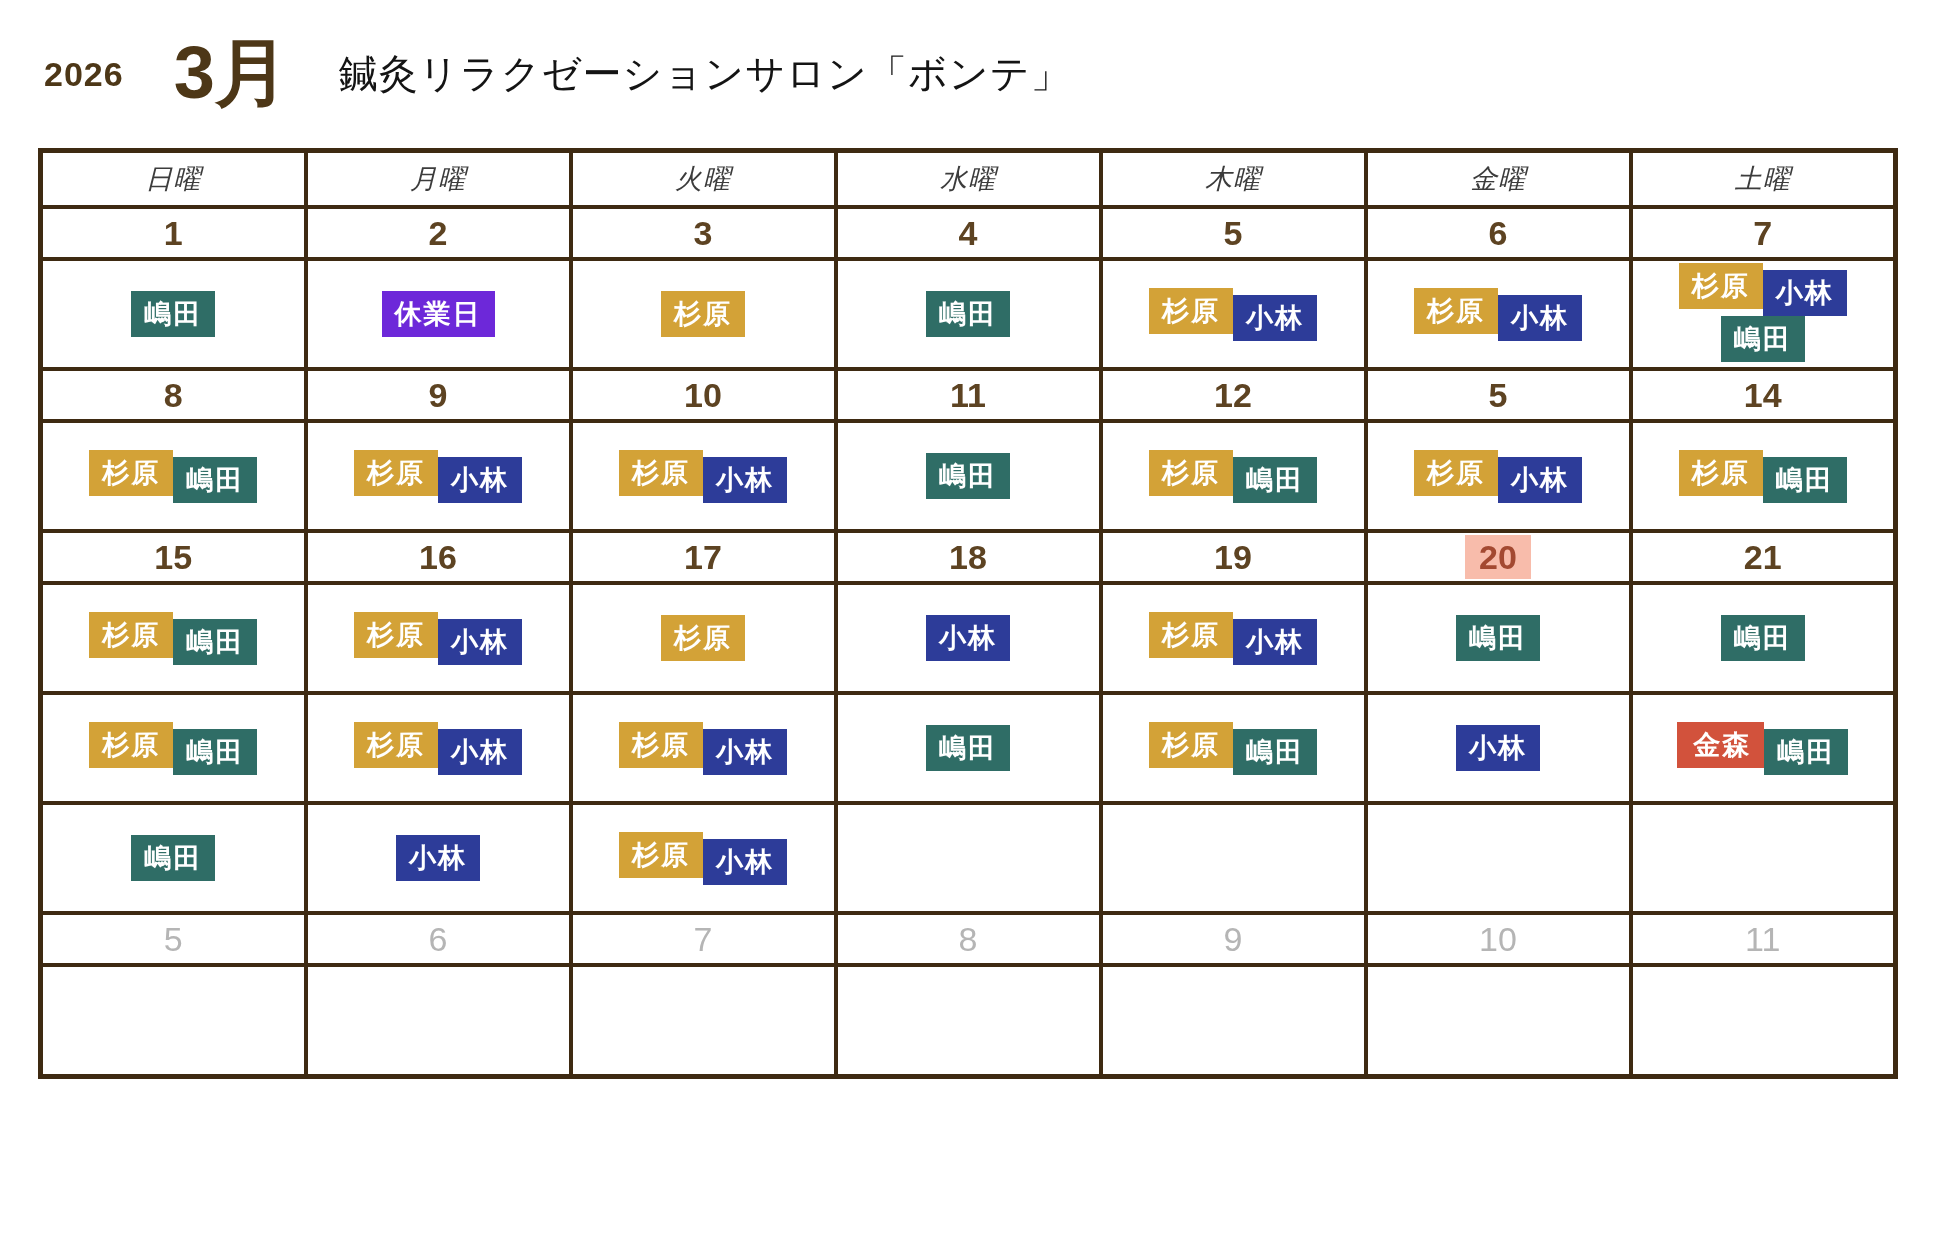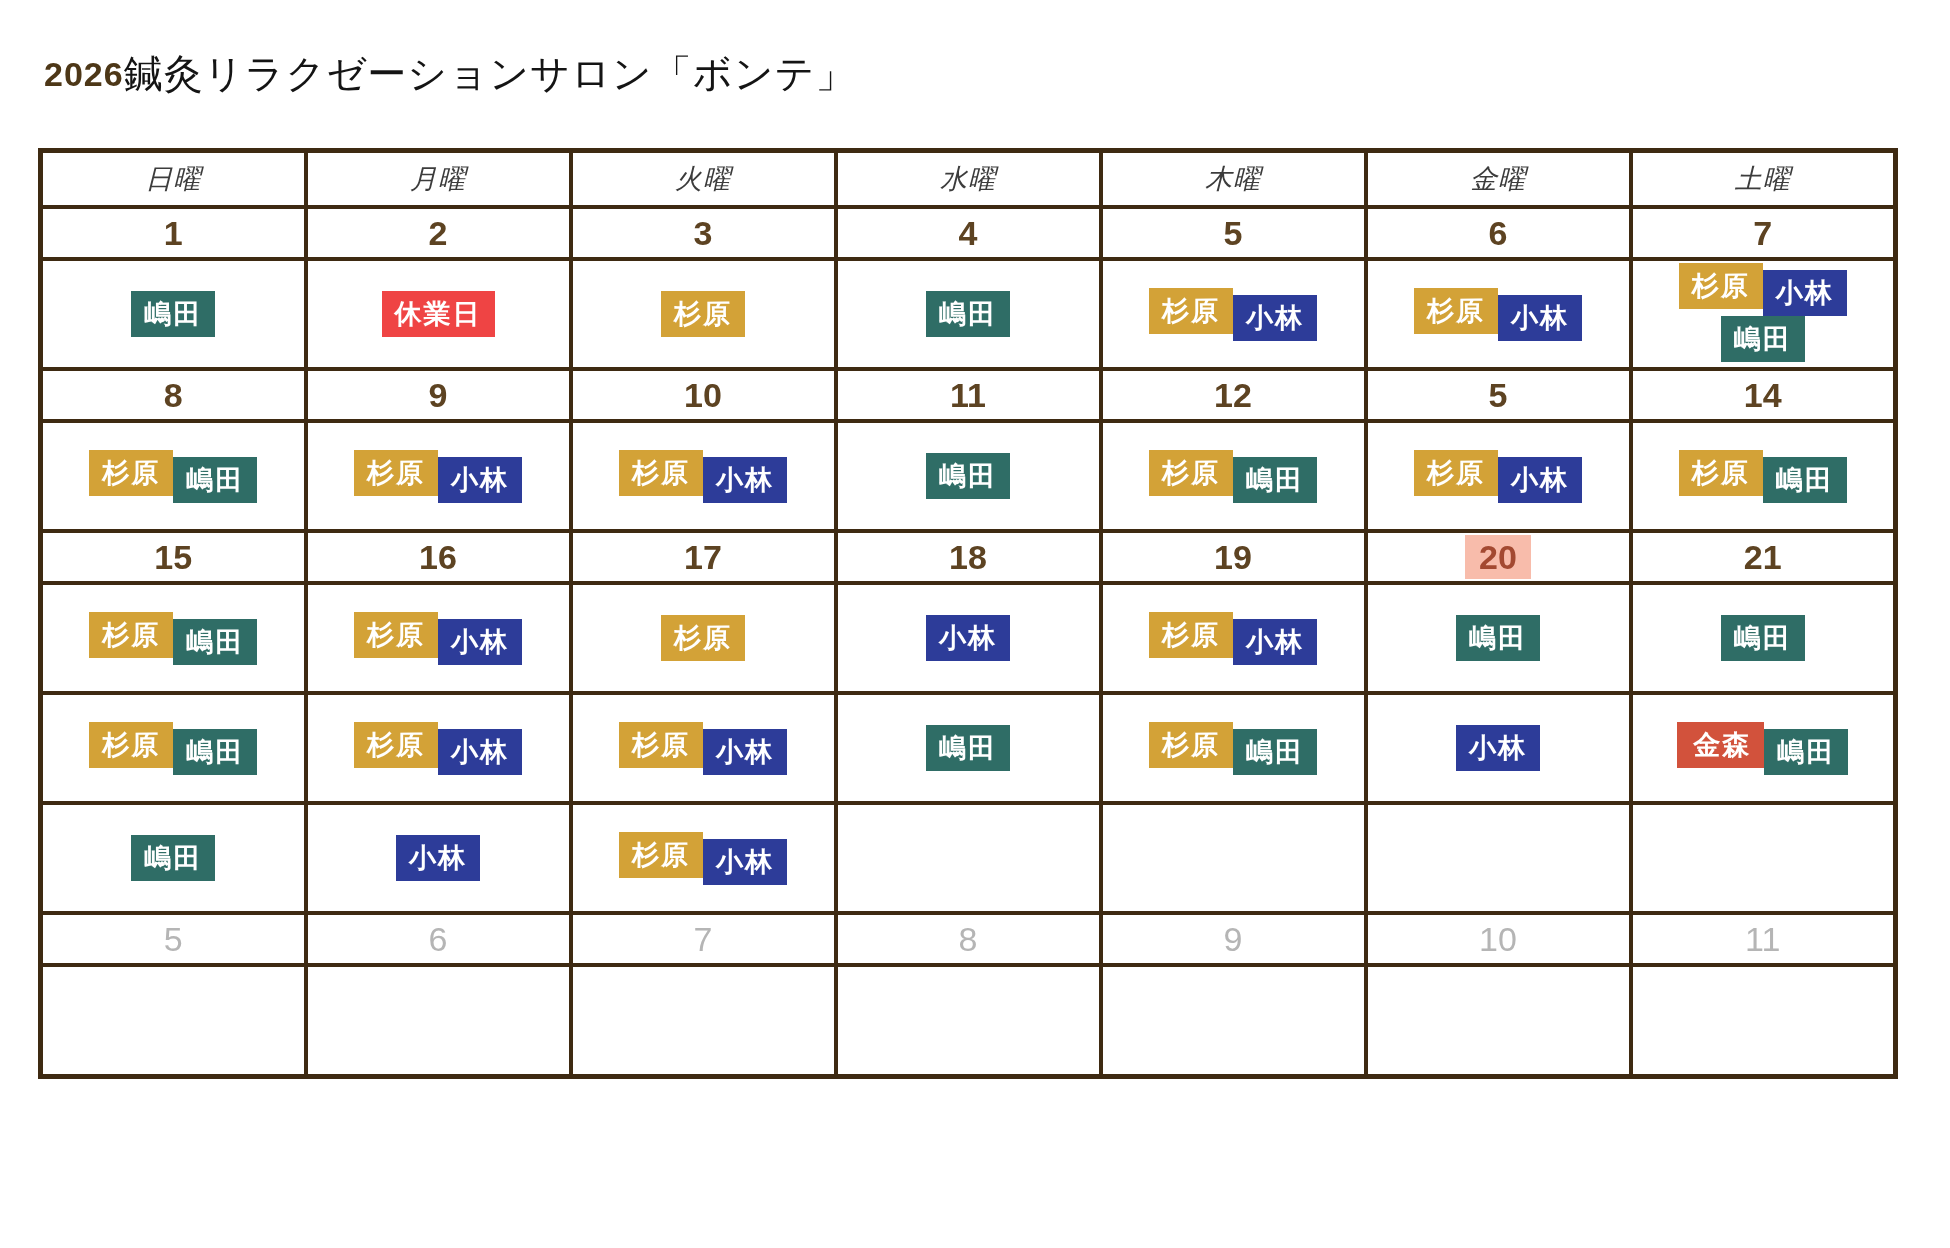--- a/index.html
+++ b/index.html
@@ -52,6 +52,7 @@
 
 <header class="cal-header">
   <span class="year">2026</span>
+  <span class="month">3月</span>
   <span class="salon">鍼灸リラクゼーションサロン「ボンテ」</span>
 </header>
 

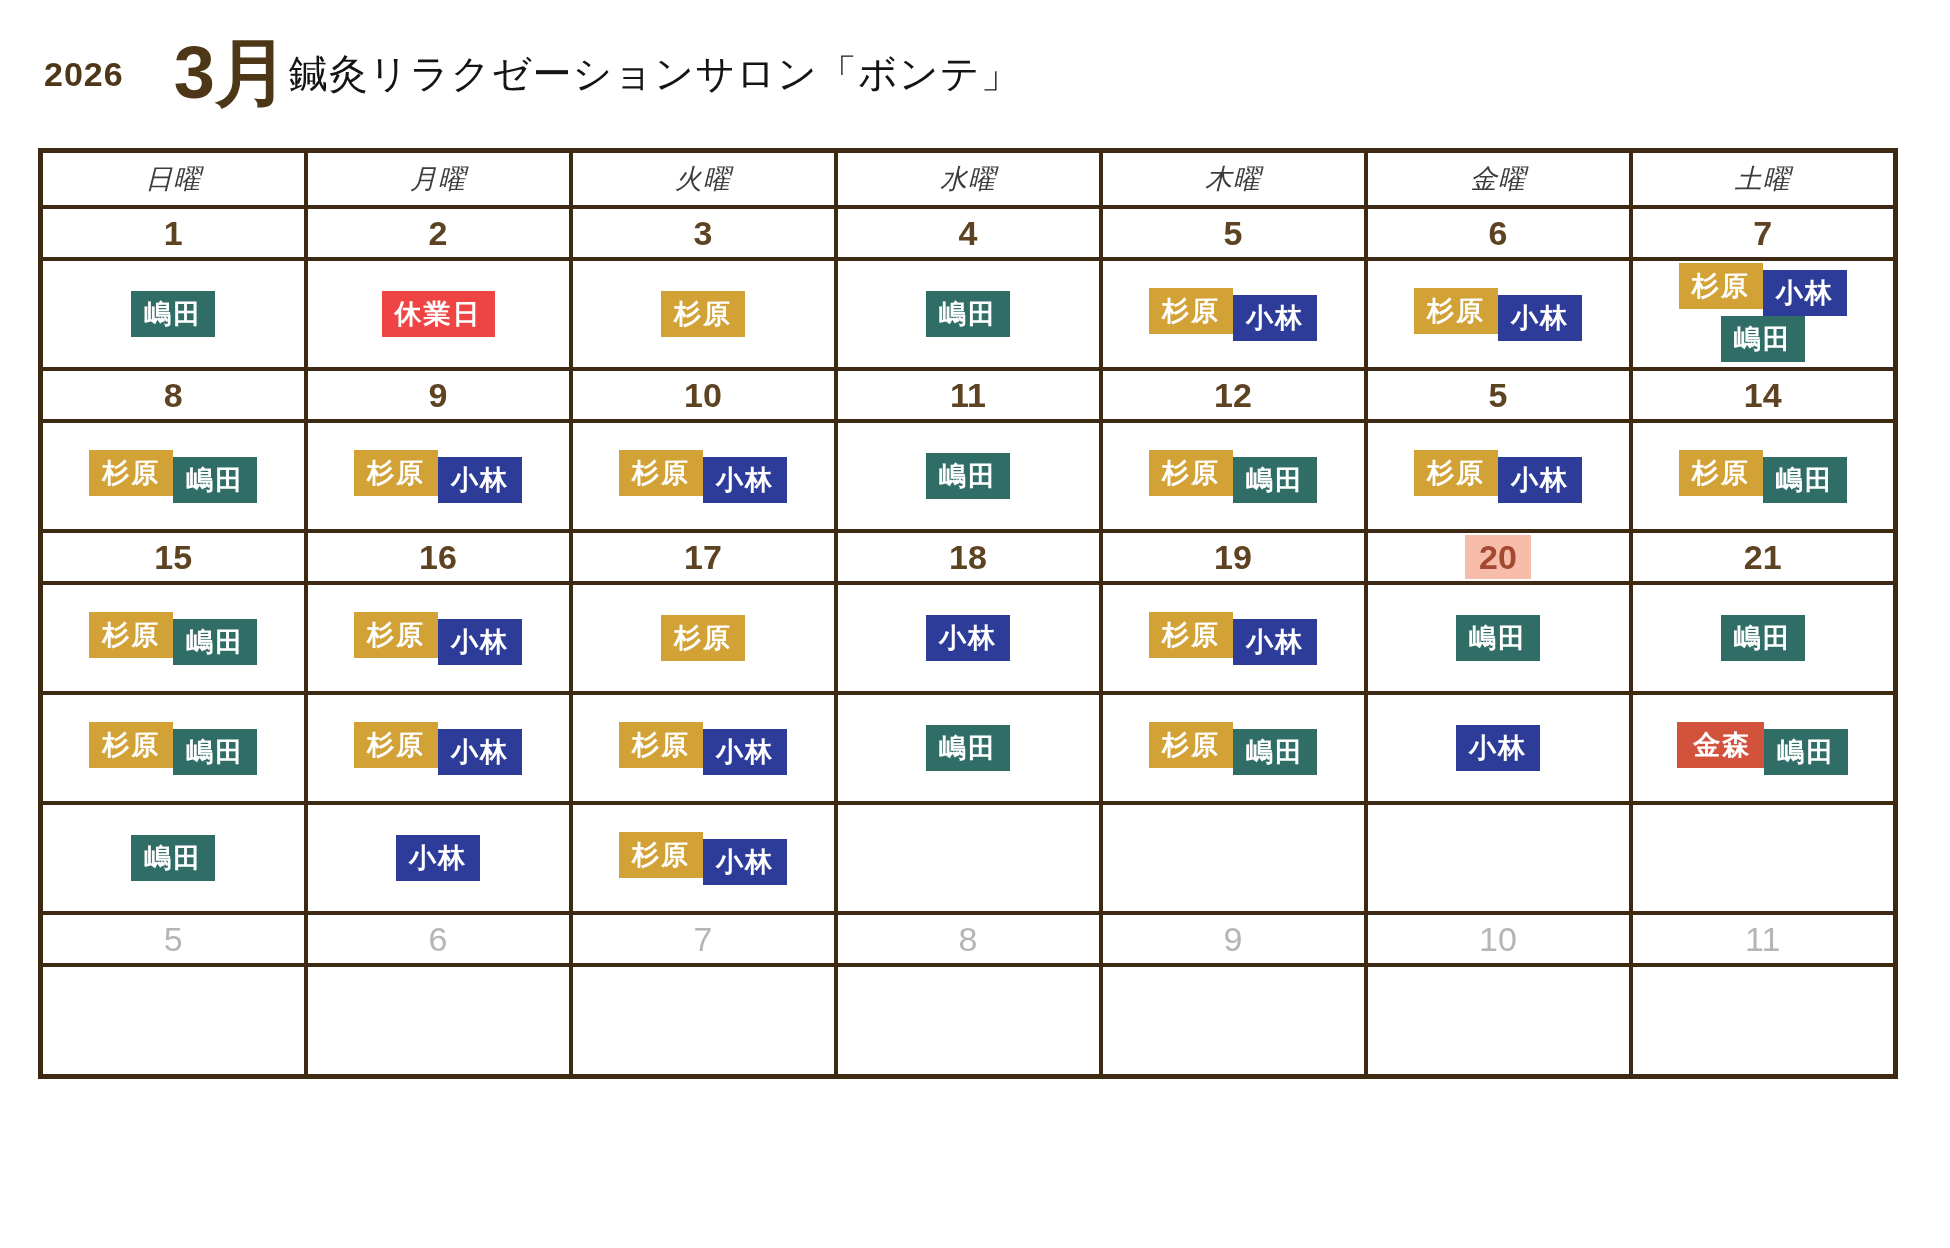--- a/index.html
+++ b/index.html
@@ -14,7 +14,7 @@
   }
   .year  { font-size:34px; font-weight:bold; color:#4d3717; letter-spacing:1px; }
   .month { font-size:74px; font-weight:bold; color:#4d3717; margin-left:50px; }
-  .salon { font-size:39px; font-weight:500; color:#141414; letter-spacing:1px; }
+  .salon { font-size:39px; font-weight:500; color:#141414; margin-left:50px; letter-spacing:1px; }
 
   table.cal {
     position:absolute; top:148px; left:38px; width:1860px;

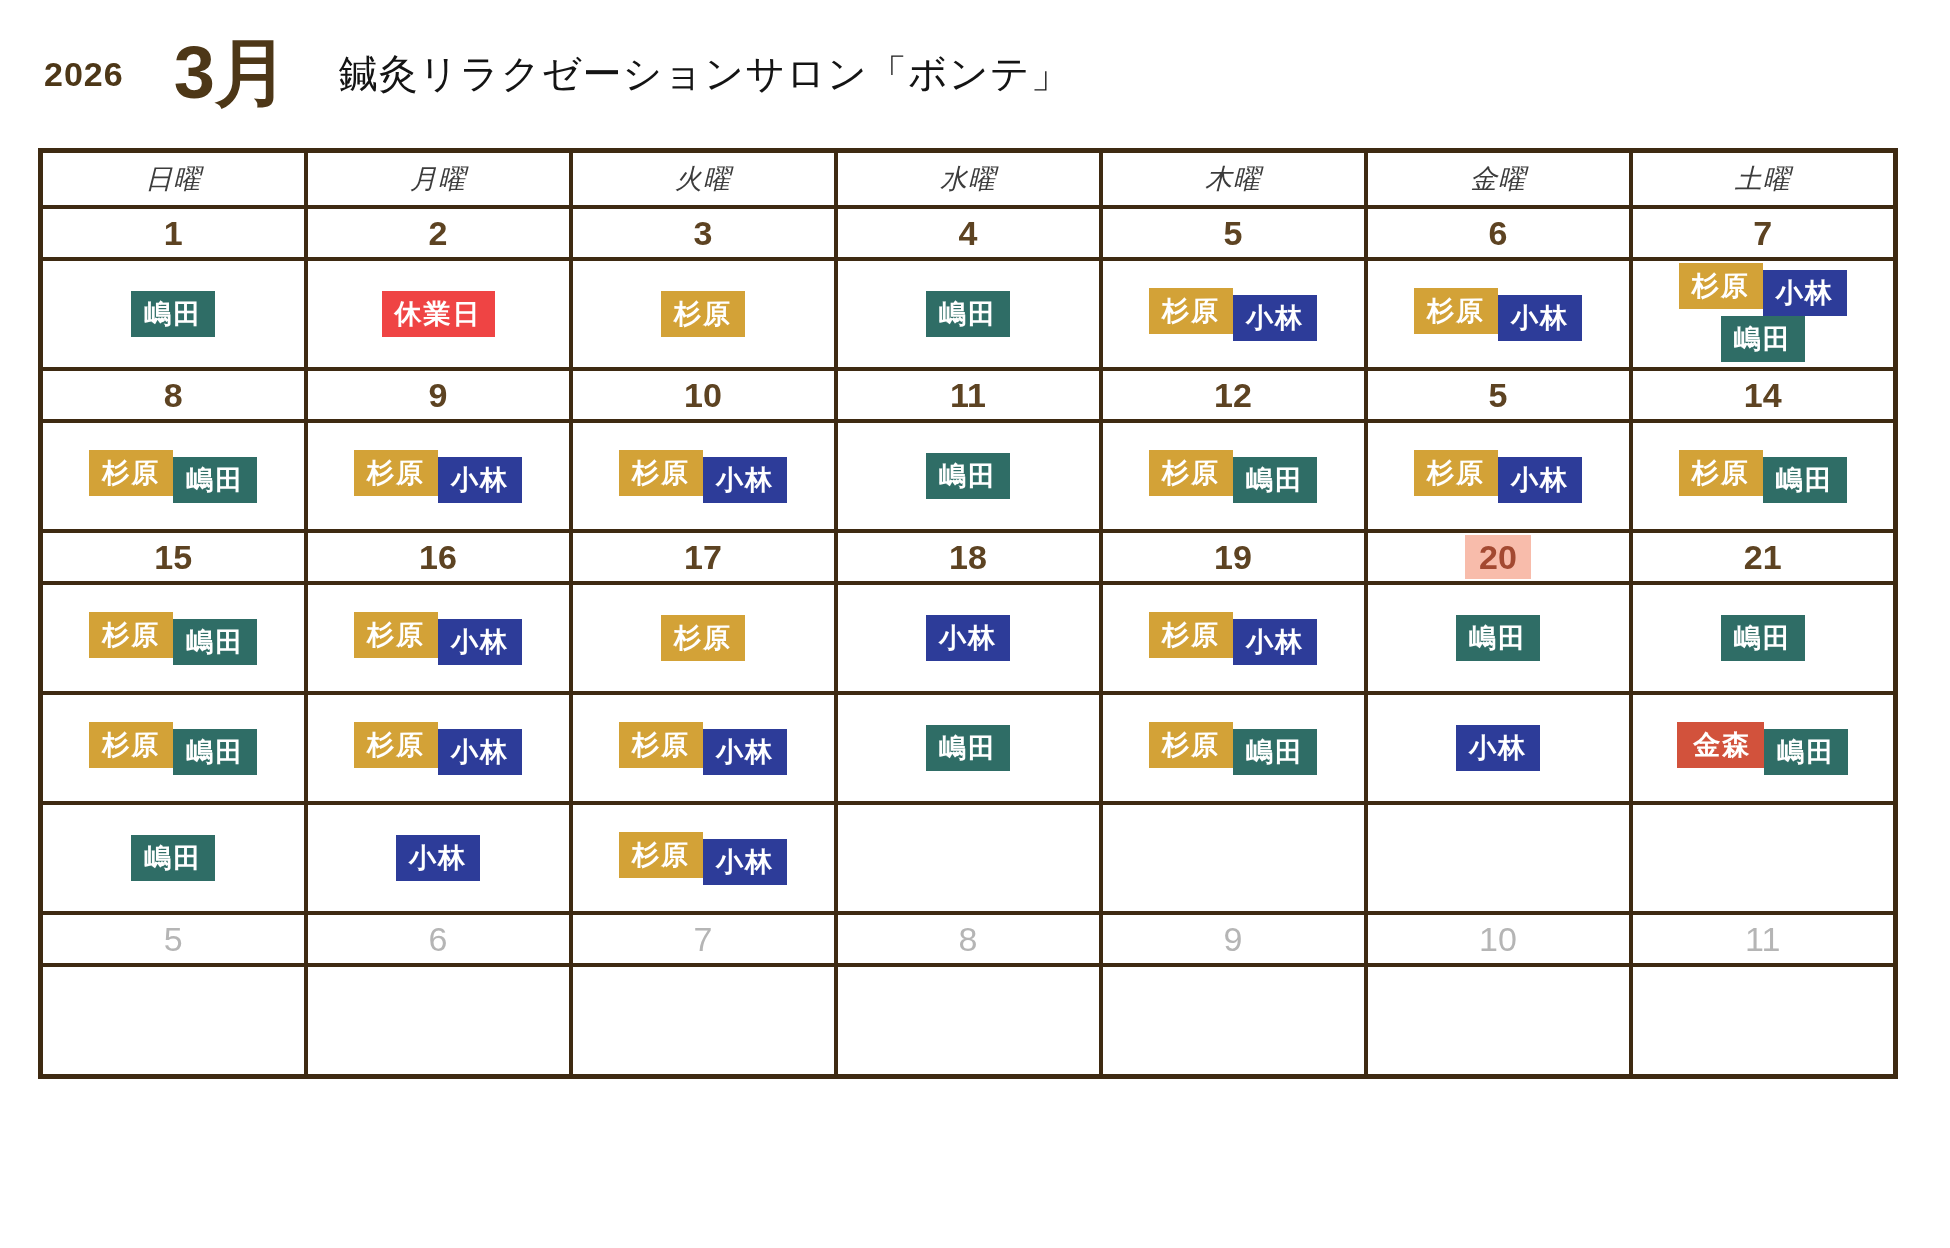--- a/index.html
+++ b/index.html
@@ -86,7 +86,7 @@
         </td>
         <td>
           <div class="badge-line">
-            <span class="badge" style="background: #ef4444;">休業日</span>
+            <span class="badge" style="background: #6d28d9;">休業日</span>
           </div>
         </td>
         <td>

